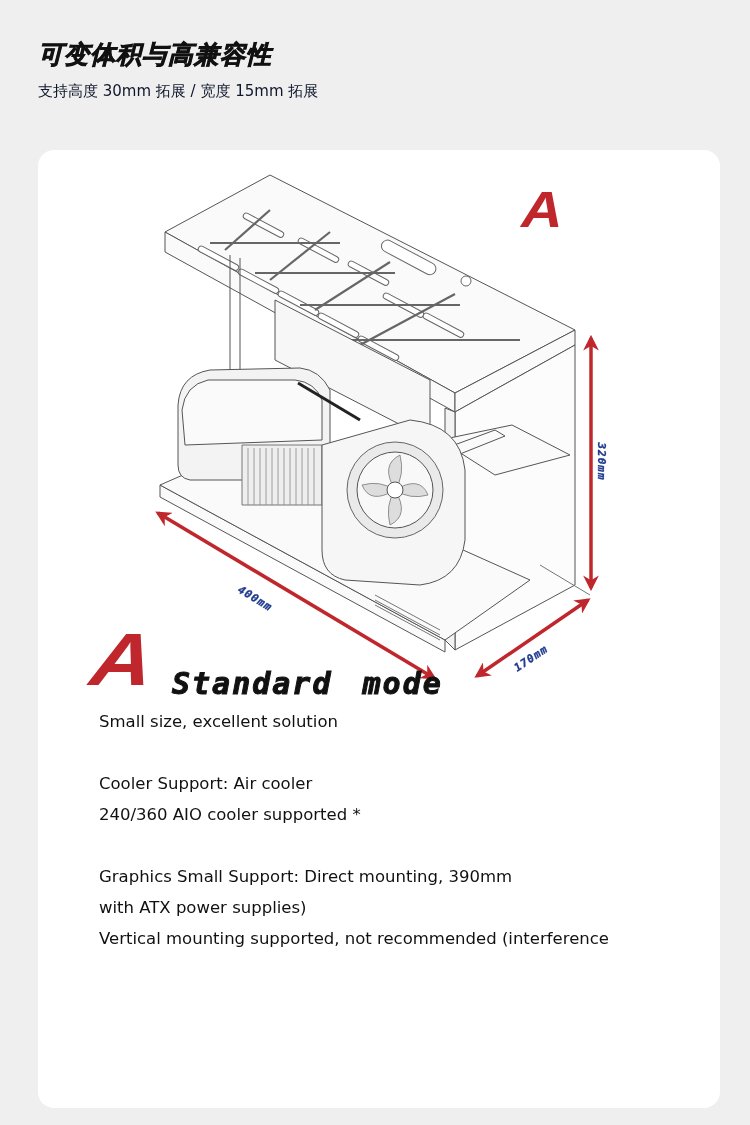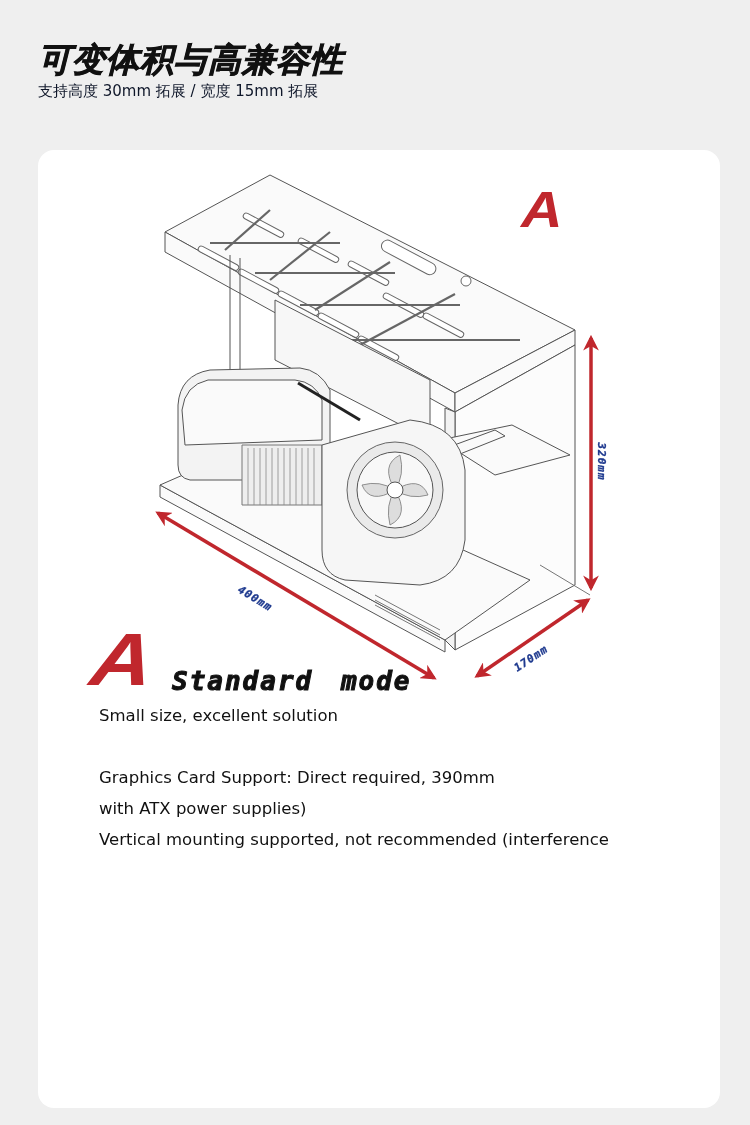--- a/index.html
+++ b/index.html
@@ -12,7 +12,7 @@
   .page-title {
     position: absolute; left: 38px; top: 38px;
     font-family: "DejaVu Sans", sans-serif;
-    font-weight: 900; font-size: 33px; color: #111;
+    font-weight: 900; font-size: 25px; color: #111;
     letter-spacing: 1px; font-style: italic;
     -webkit-text-stroke: 0.8px #111;
   }

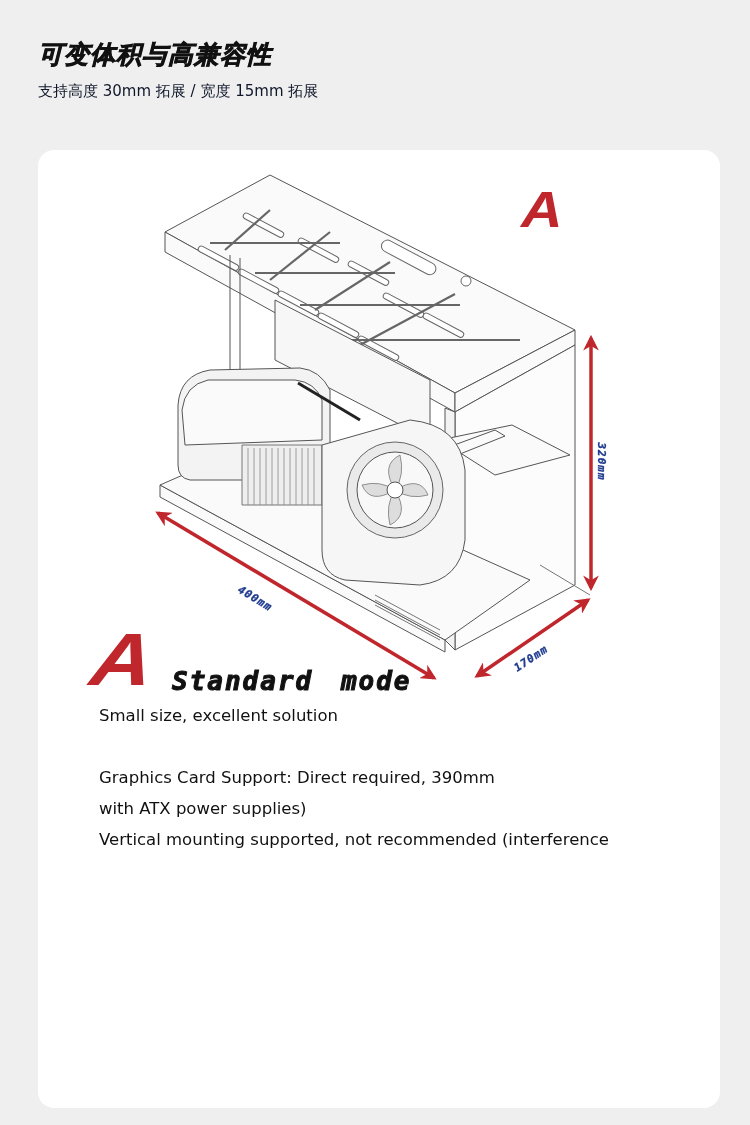--- a/index.html
+++ b/index.html
@@ -40,7 +40,7 @@
   .mode-label {
     position: absolute; left: 172px; top: 666px;
     font-family: "DejaVu Sans Mono", monospace;
-    font-weight: 900; font-style: italic; font-size: 26px;
+    font-weight: 900; font-style: italic; font-size: 30px;
     letter-spacing: 2px; color: #111;
     -webkit-text-stroke: 1px #111;
     word-spacing: 10px;

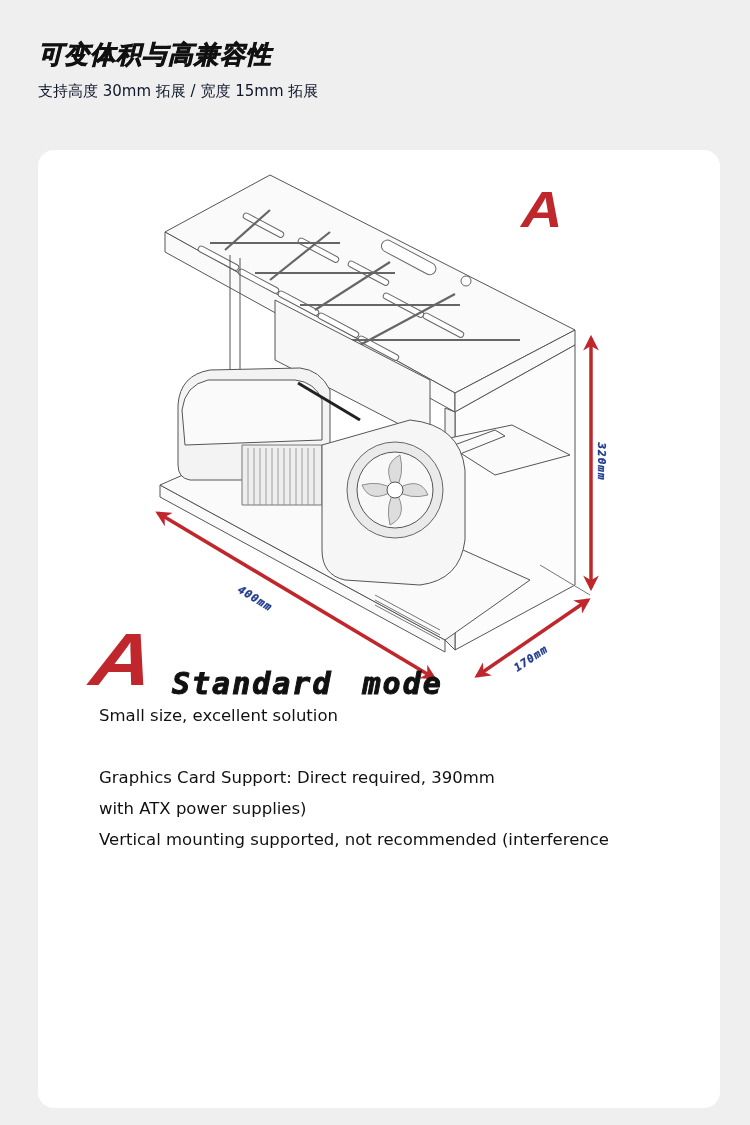--- a/index.html
+++ b/index.html
@@ -57,7 +57,7 @@
     font-family: "DejaVu Sans", sans-serif;
     font-size: 16.5px; color: #111; line-height: 31px;
   }
-  .spec-group { margin-bottom: 31px; }
+  .spec-group { margin-bottom: 31px; margin-top: 6px; }
   .spec-line { display: block; white-space: nowrap; }
   .dim-label {
     position: absolute;

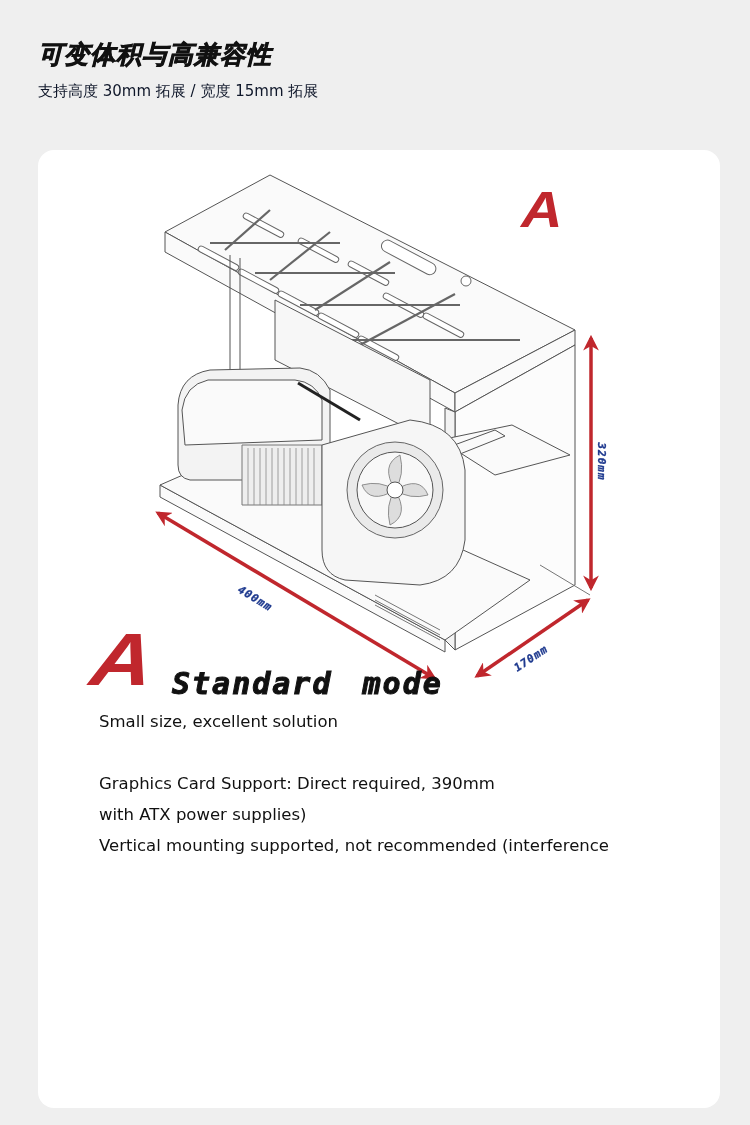--- a/index.html
+++ b/index.html
@@ -182,6 +182,10 @@
     <span class="spec-line">Small size, excellent solution</span>
   </div>
   <div class="spec-group">
+    <span class="spec-line">Cooler Support: Air cooler</span>
+    <span class="spec-line">240/360 AIO cooler supported *</span>
+  </div>
+  <div class="spec-group">
     <span class="spec-line">Graphics Card Support: Direct required, 390mm</span>
     <span class="spec-line">with ATX power supplies)</span>
     <span class="spec-line">Vertical mounting supported, not recommended (interference</span>

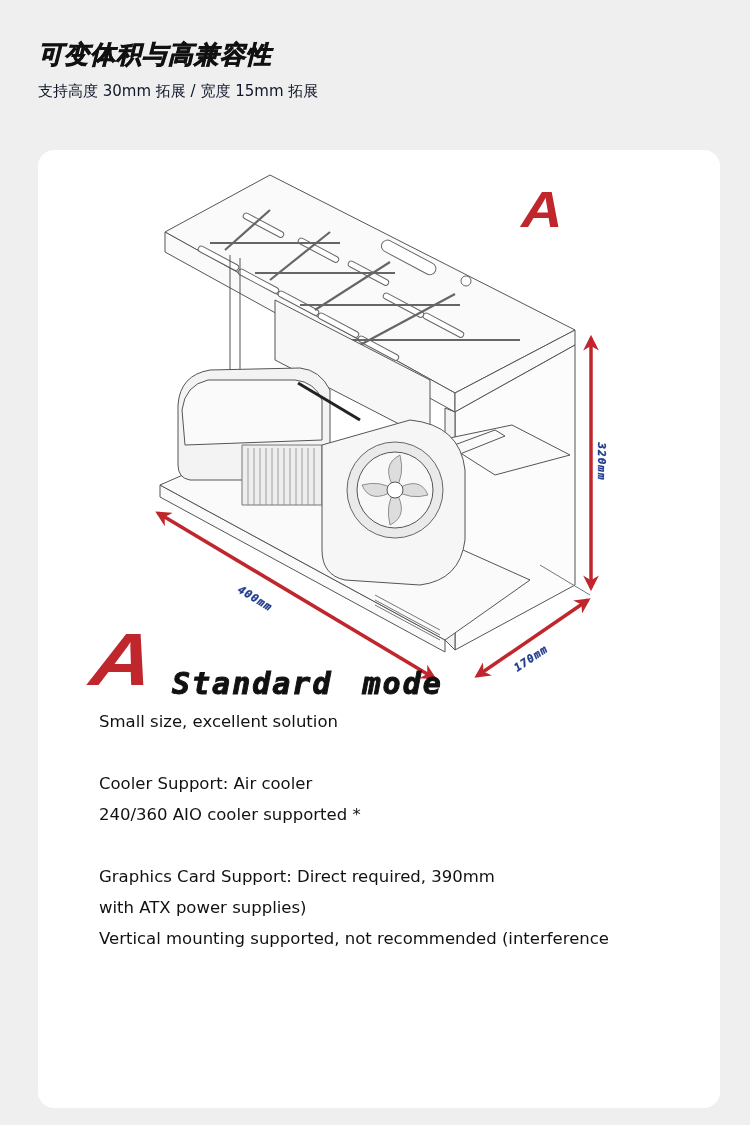--- a/index.html
+++ b/index.html
@@ -186,7 +186,7 @@
     <span class="spec-line">240/360 AIO cooler supported *</span>
   </div>
   <div class="spec-group">
-    <span class="spec-line">Graphics Card Support: Direct required, 390mm</span>
+    <span class="spec-line">Graphics Small Support: Direct mounting, 390mm</span>
     <span class="spec-line">with ATX power supplies)</span>
     <span class="spec-line">Vertical mounting supported, not recommended (interference</span>
   </div>

